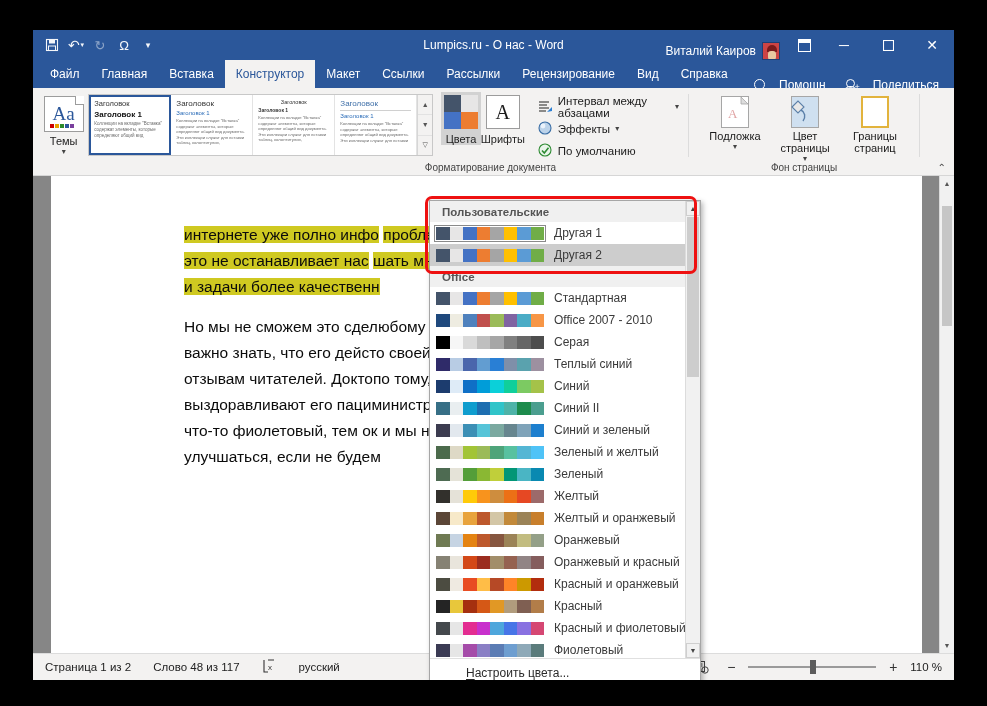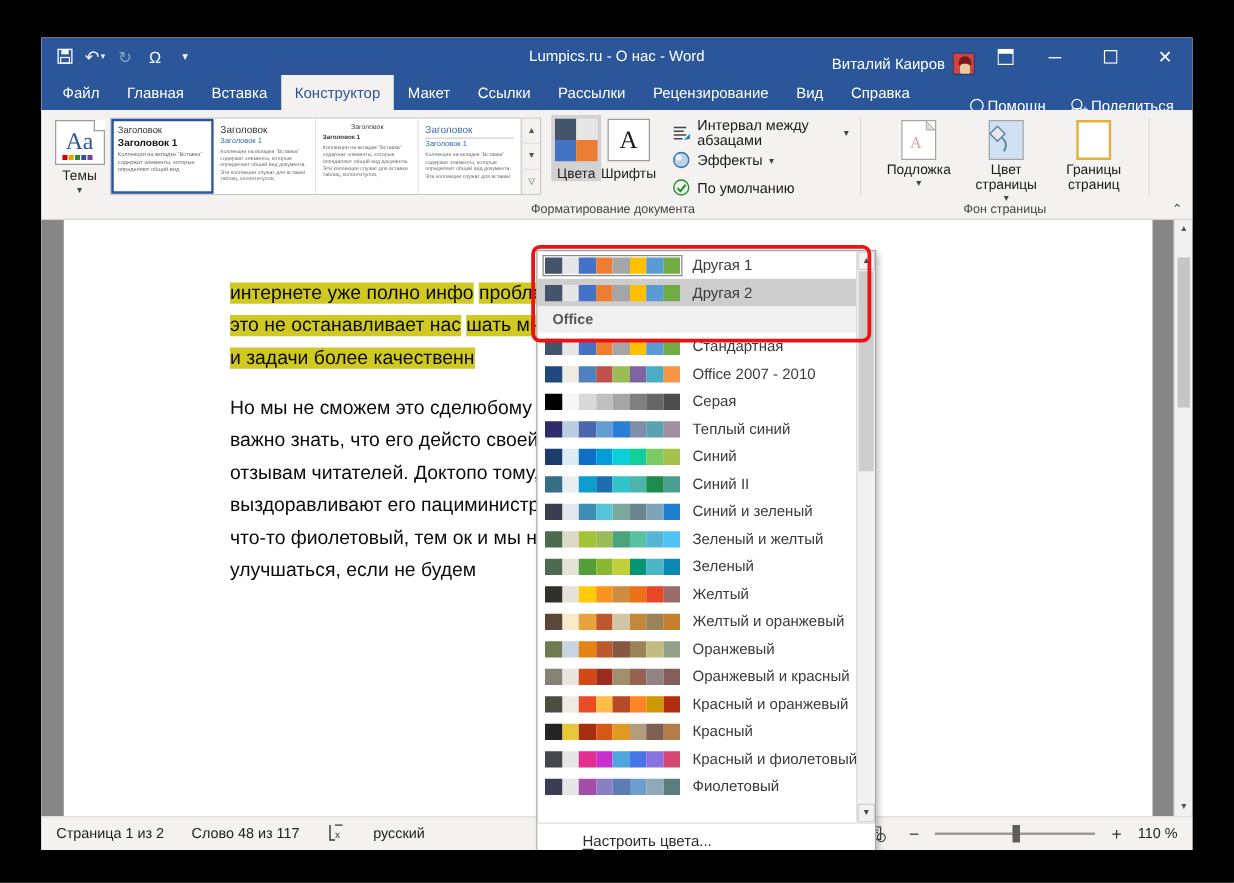--- a/index.html
+++ b/index.html
@@ -76,7 +76,7 @@
   }
   .tab.active { background:#f3f2f1; color:#2b579a; }
   .tabbar-right { margin-left:auto; display:flex; align-items:center; height:28px; padding-right:8px; gap:4px;}
-  .tb-item { display:flex; align-items:center; gap:4px; font-size:12px; color:#fff; padding:0 7px; height:28px;margin-top:22px;}
+  .tb-item { display:flex; align-items:center; gap:15px; font-size:12px; color:#fff; padding:0 7px; height:28px;margin-top:22px;}
   .bulb { display:inline-block; width:11px; height:13px; position:relative; }
   .bulb::before{content:""; position:absolute; left:1px; top:0; width:9px; height:9px; border:1.3px solid #fff; border-radius:50%;}
   .bulb::after{content:""; position:absolute; left:3.5px; top:9px; width:4px; height:3px; border:1.3px solid #fff; border-top:none;}

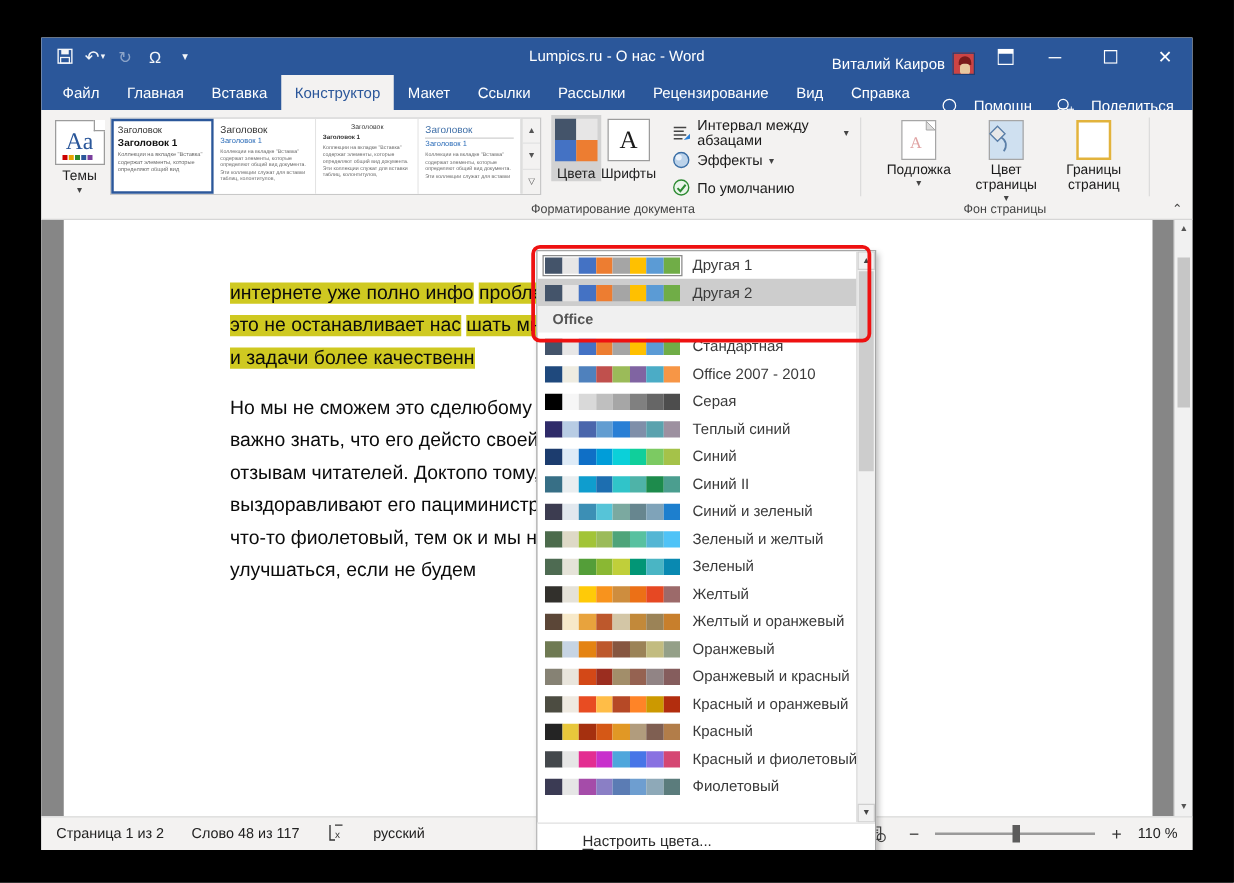--- a/index.html
+++ b/index.html
@@ -504,6 +504,7 @@
     <div class="dropdown">
       <div class="dd-listwrap">
         <div id="dd-items">
+            <div class="dd-section">Пользовательские</div>
             <div class="dd-item selbox">
               <span class="swatch-wrap">
                 <i style="background: rgb(68, 84, 106);"></i>

